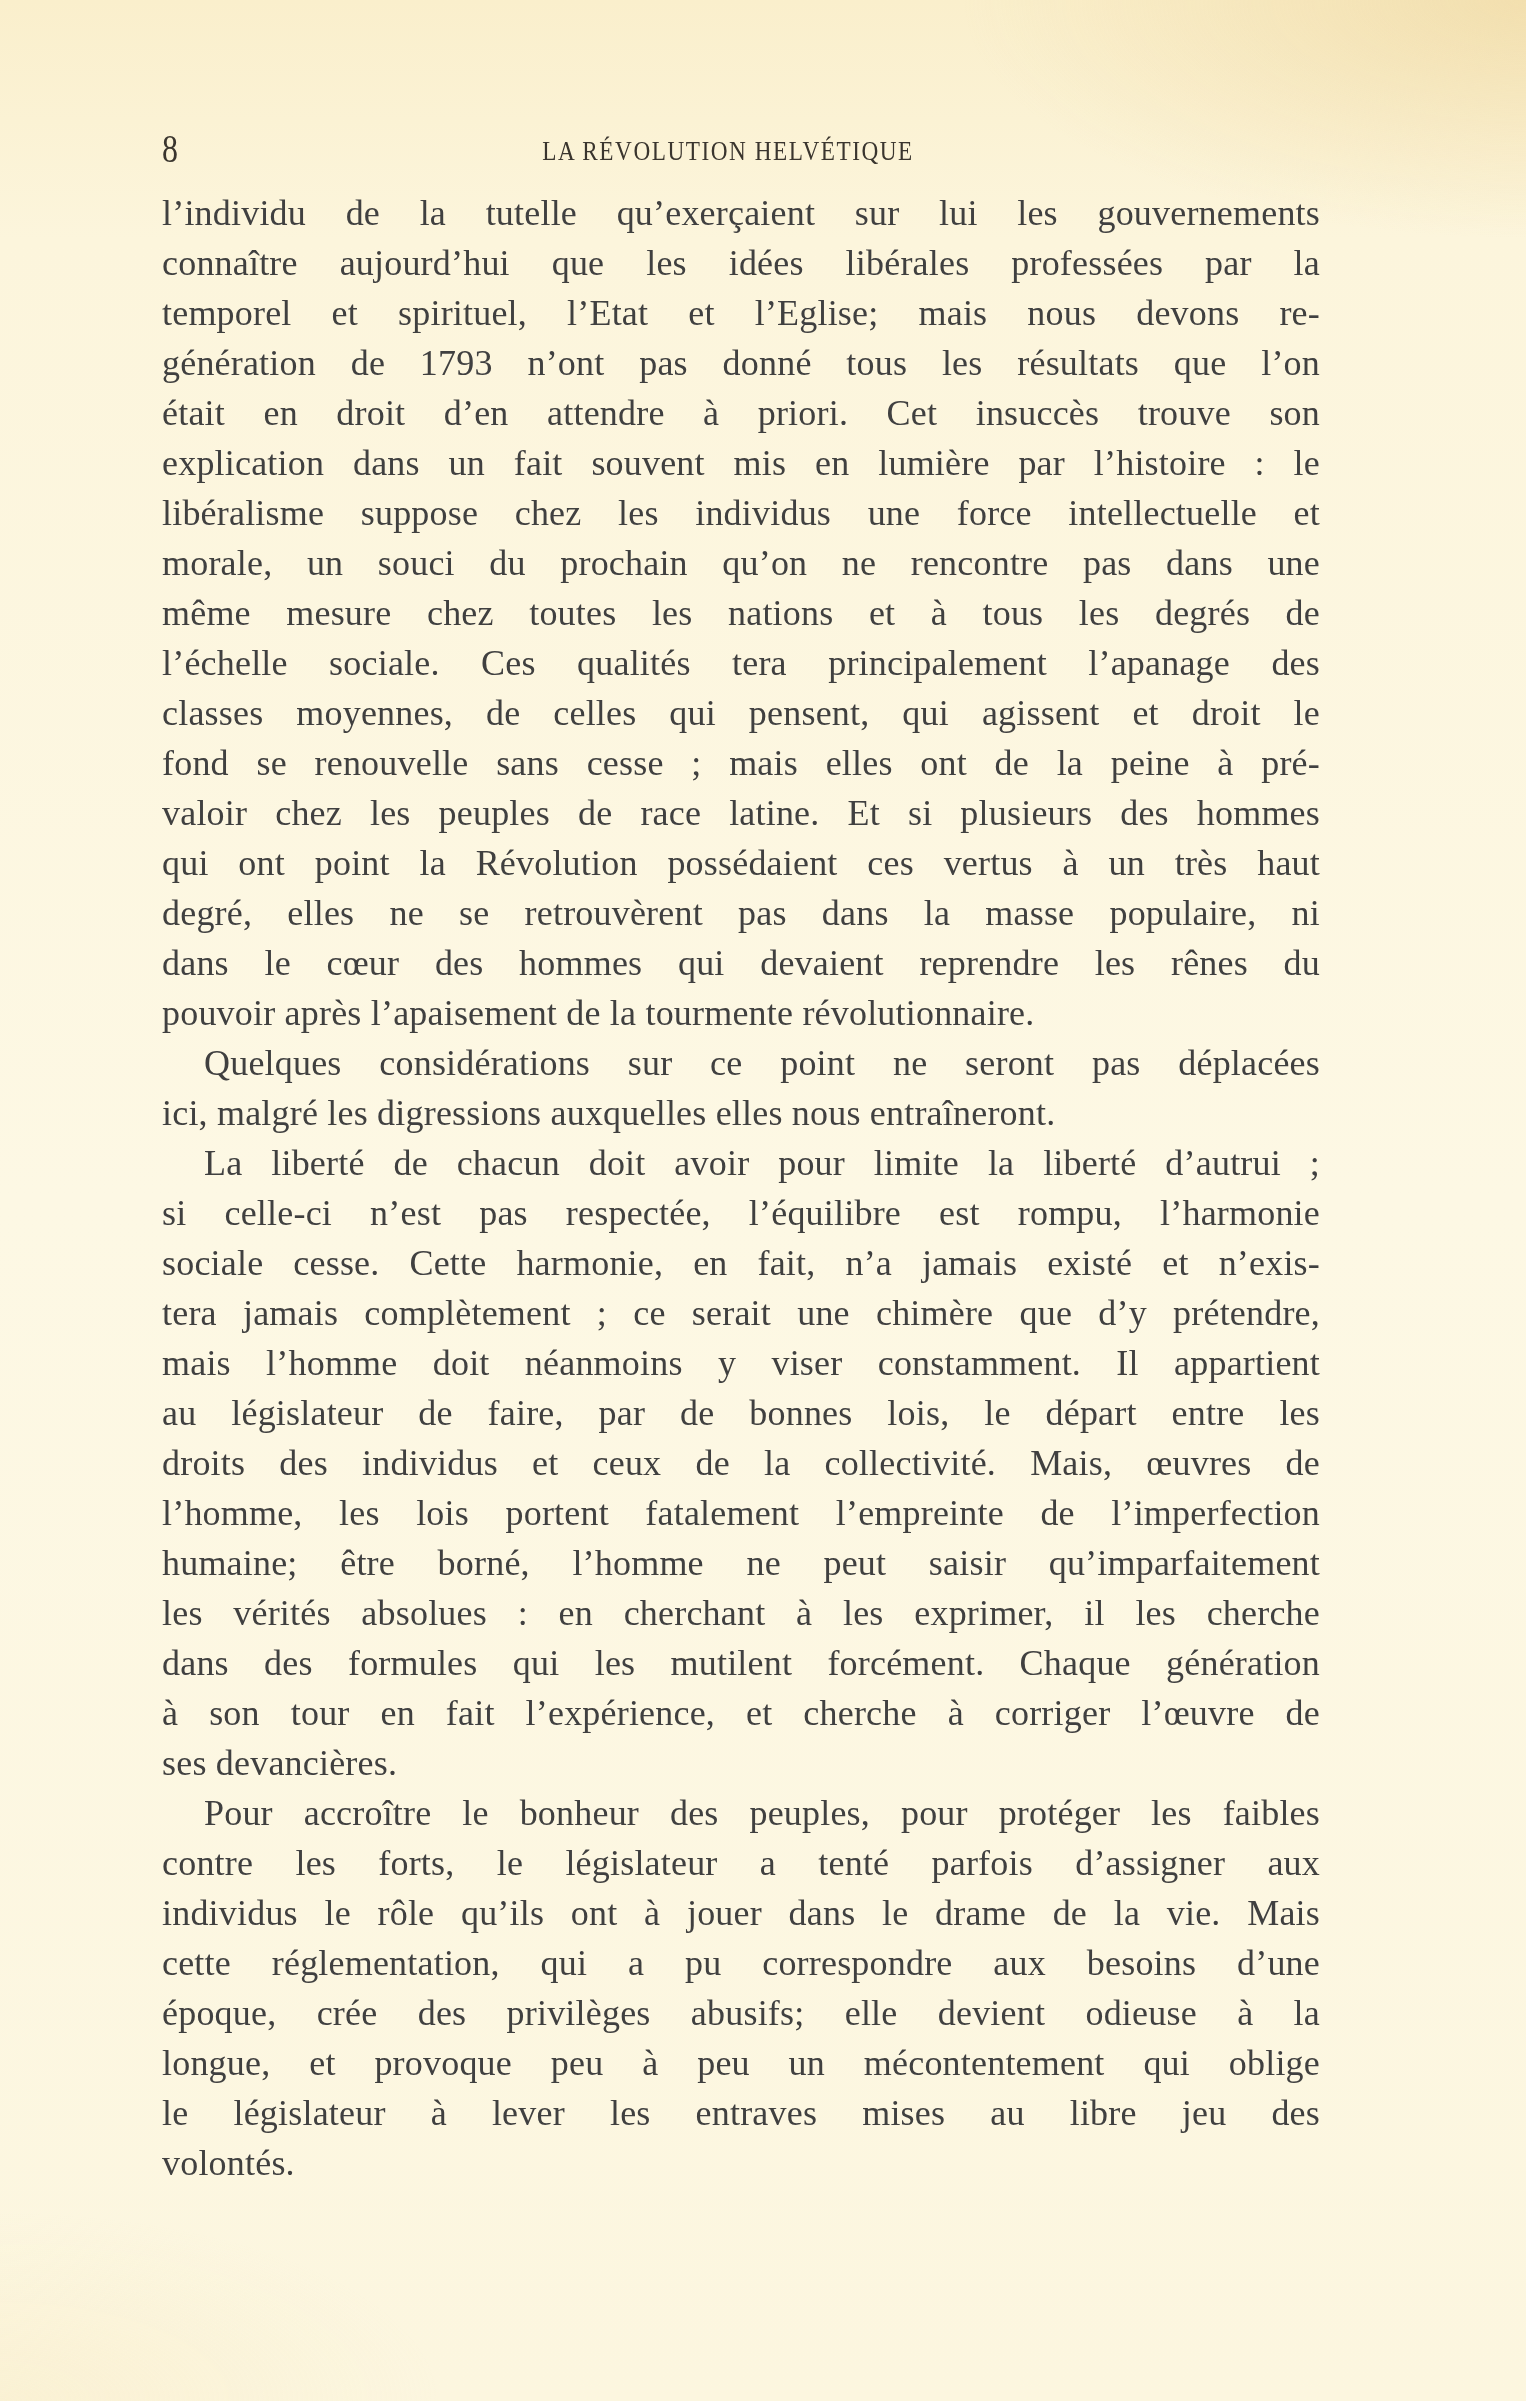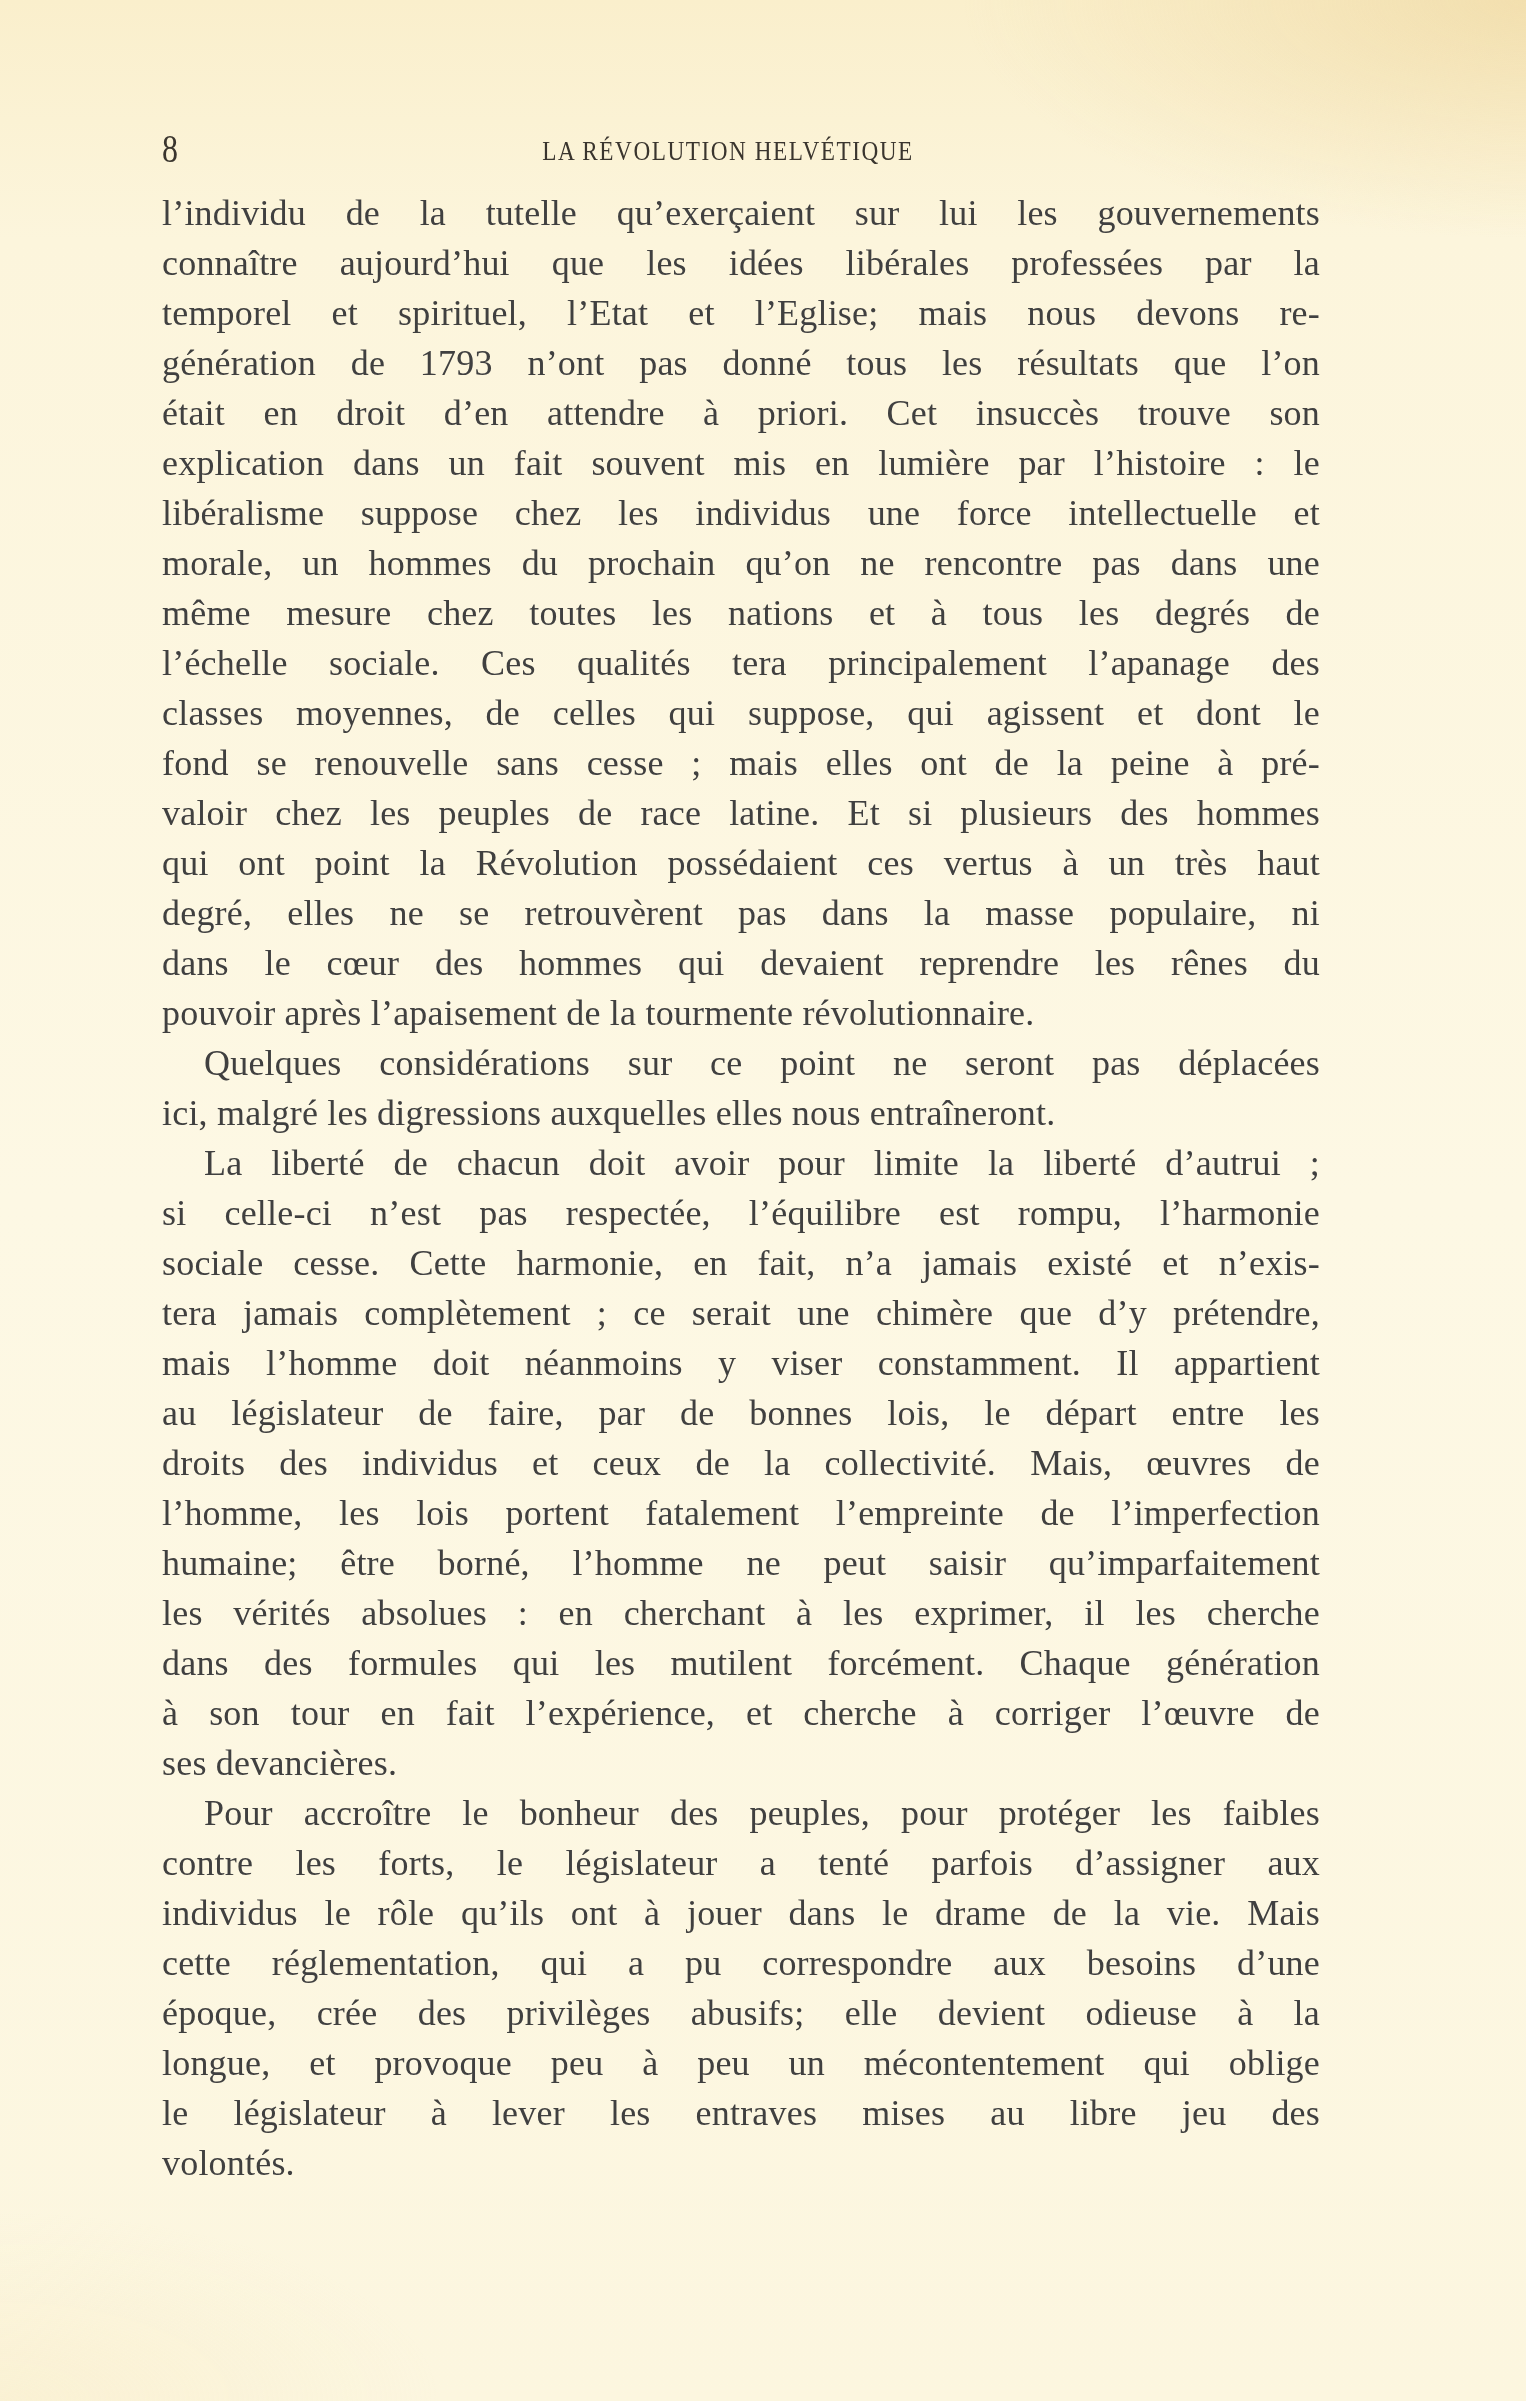--- a/index.html
+++ b/index.html
@@ -106,7 +106,7 @@
       <span class="line">était en droit d’en attendre à priori. Cet insuccès trouve son</span>
       <span class="line">explication dans un fait souvent mis en lumière par l’histoire : le</span>
       <span class="line">libéralisme suppose chez les individus une force intellectuelle et</span>
-      <span class="line">morale, un hommes du prochain qu’on ne rencontre pas dans une</span>
+      <span class="line">morale, un souci du prochain qu’on ne rencontre pas dans une</span>
       <span class="line">même mesure chez toutes les nations et à tous les degrés de</span>
       <span class="line">l’échelle sociale. Ces qualités tera principalement l’apanage des</span>
       <span class="line">classes moyennes, de celles qui suppose, qui agissent et dont le</span>

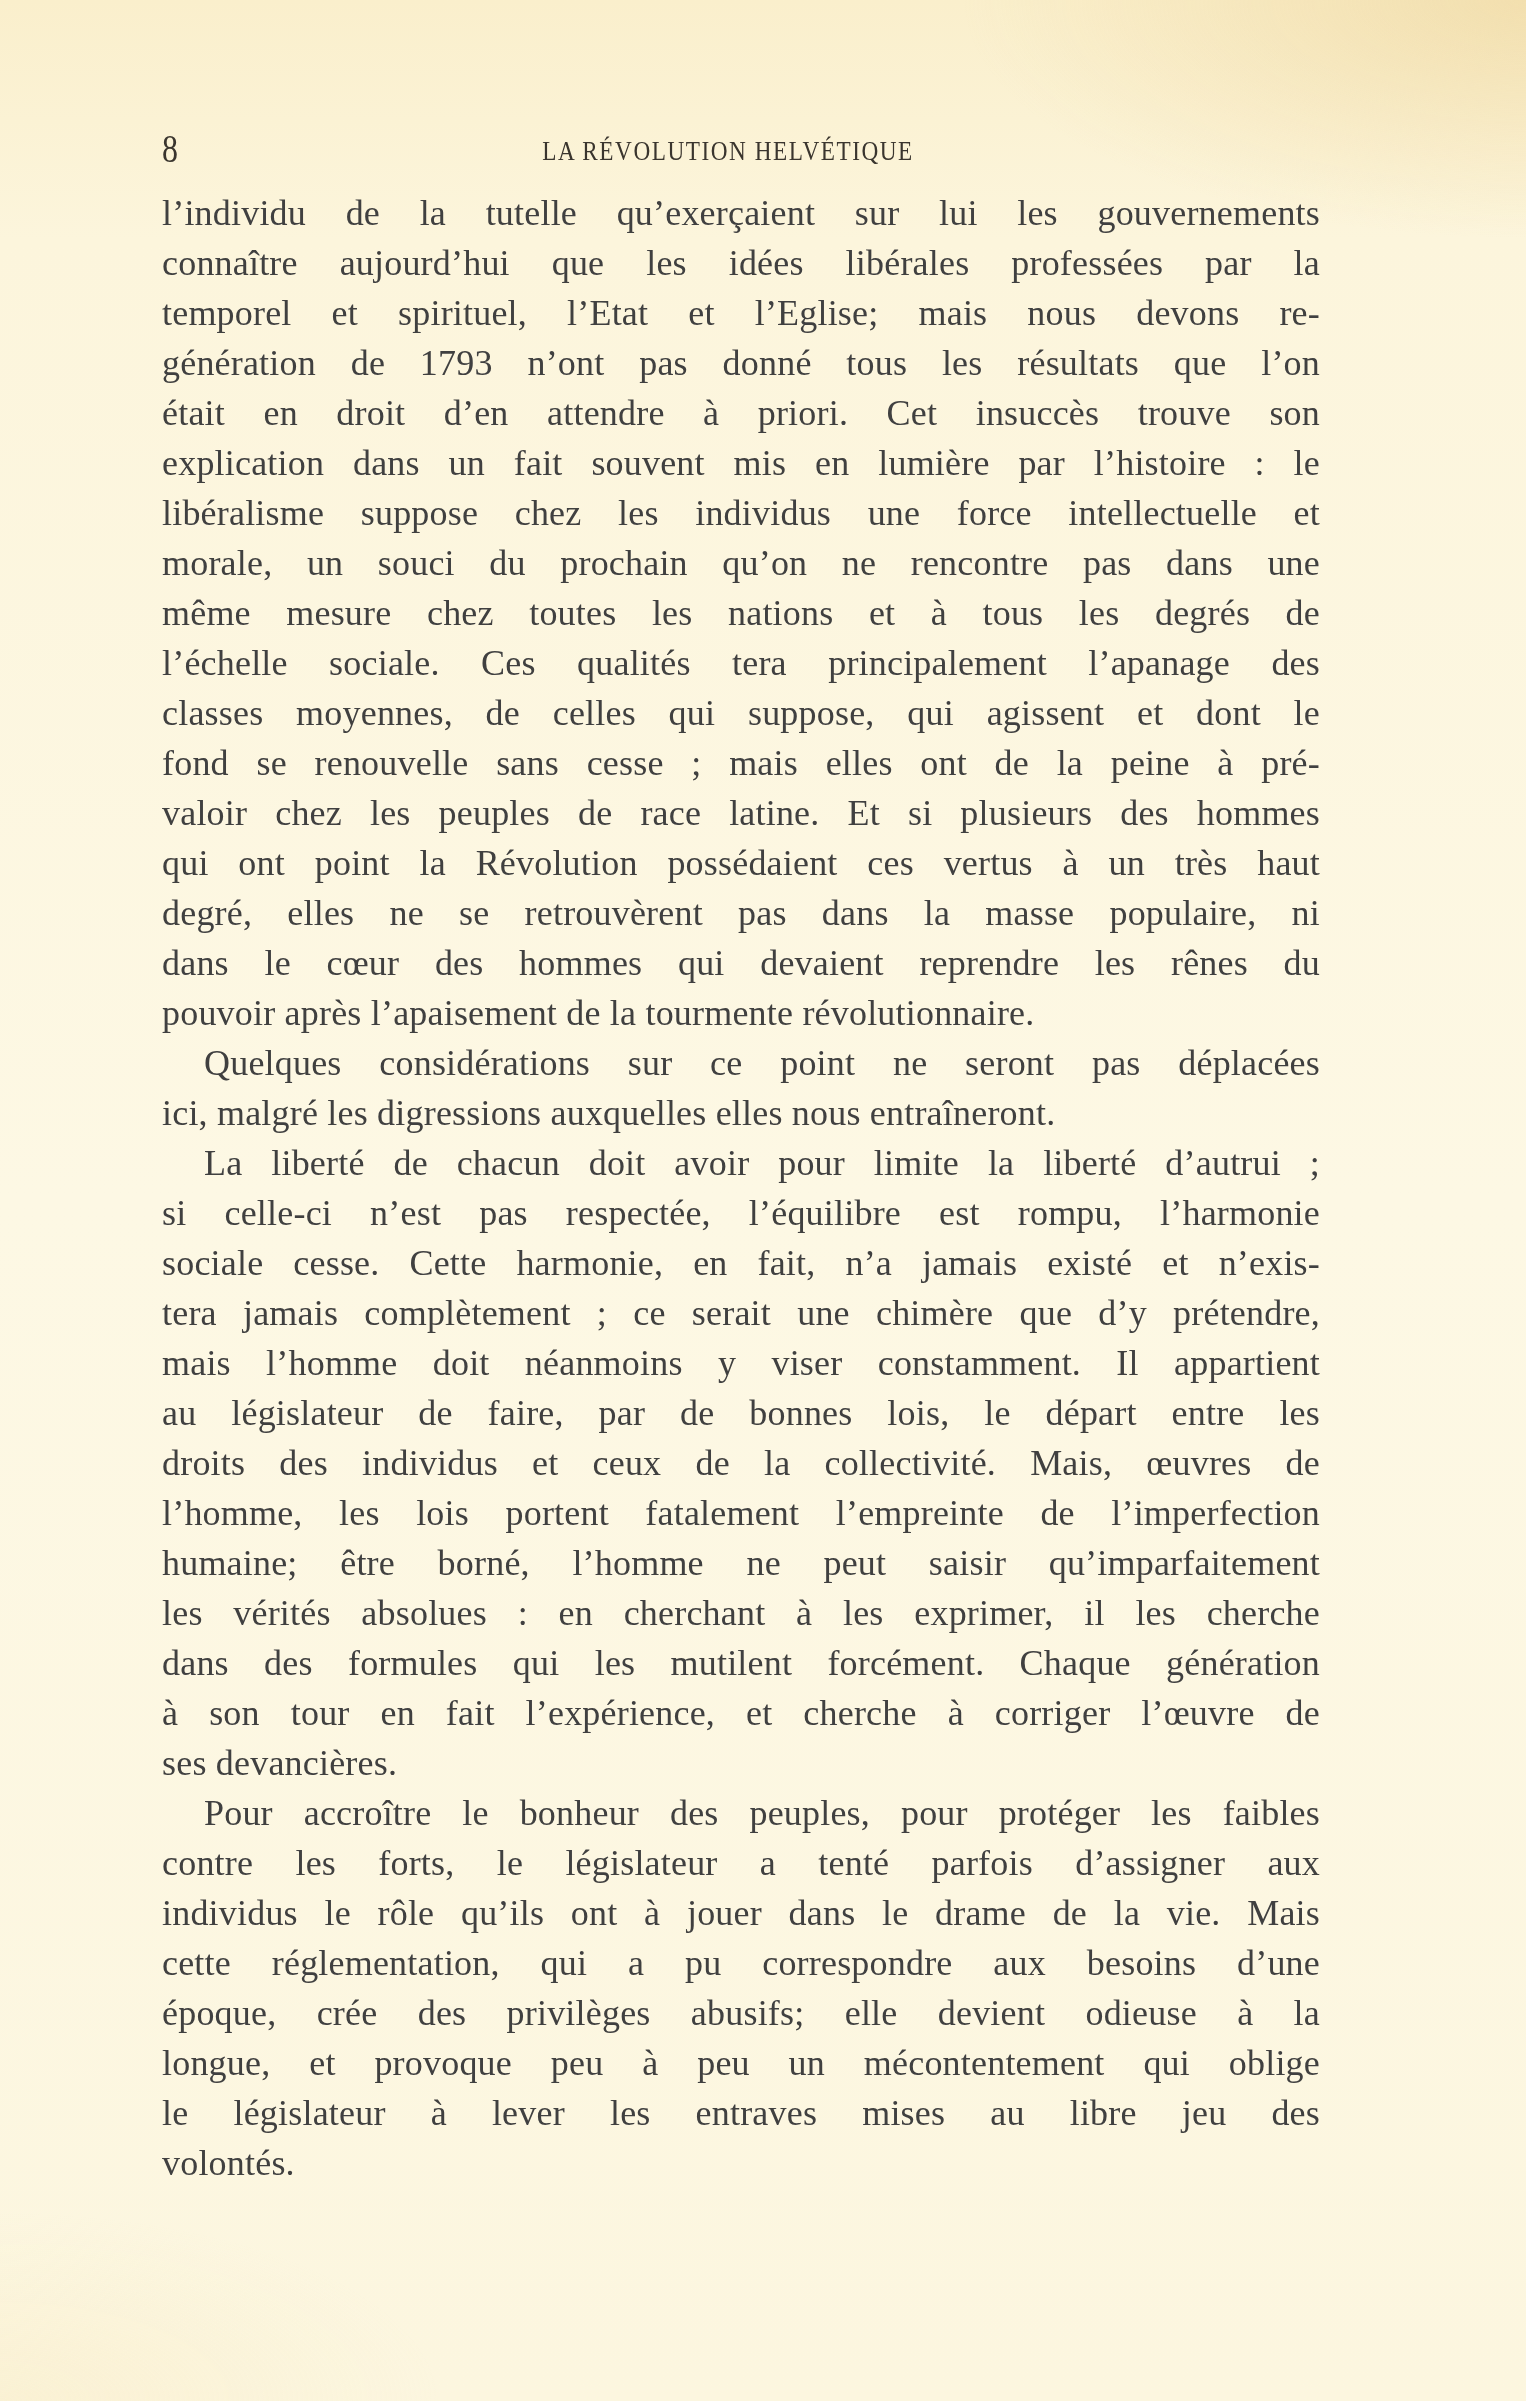--- a/index.html
+++ b/index.html
@@ -109,7 +109,7 @@
       <span class="line">morale, un souci du prochain qu’on ne rencontre pas dans une</span>
       <span class="line">même mesure chez toutes les nations et à tous les degrés de</span>
       <span class="line">l’échelle sociale. Ces qualités tera principalement l’apanage des</span>
-      <span class="line">classes moyennes, de celles qui suppose, qui agissent et dont le</span>
+      <span class="line">classes moyennes, de celles qui pensent, qui agissent et droit le</span>
       <span class="line">fond se renouvelle sans cesse ; mais elles ont de la peine à pré-</span>
       <span class="line">valoir chez les peuples de race latine. Et si plusieurs des hommes</span>
       <span class="line">qui ont point la Révolution possédaient ces vertus à un très haut</span>

